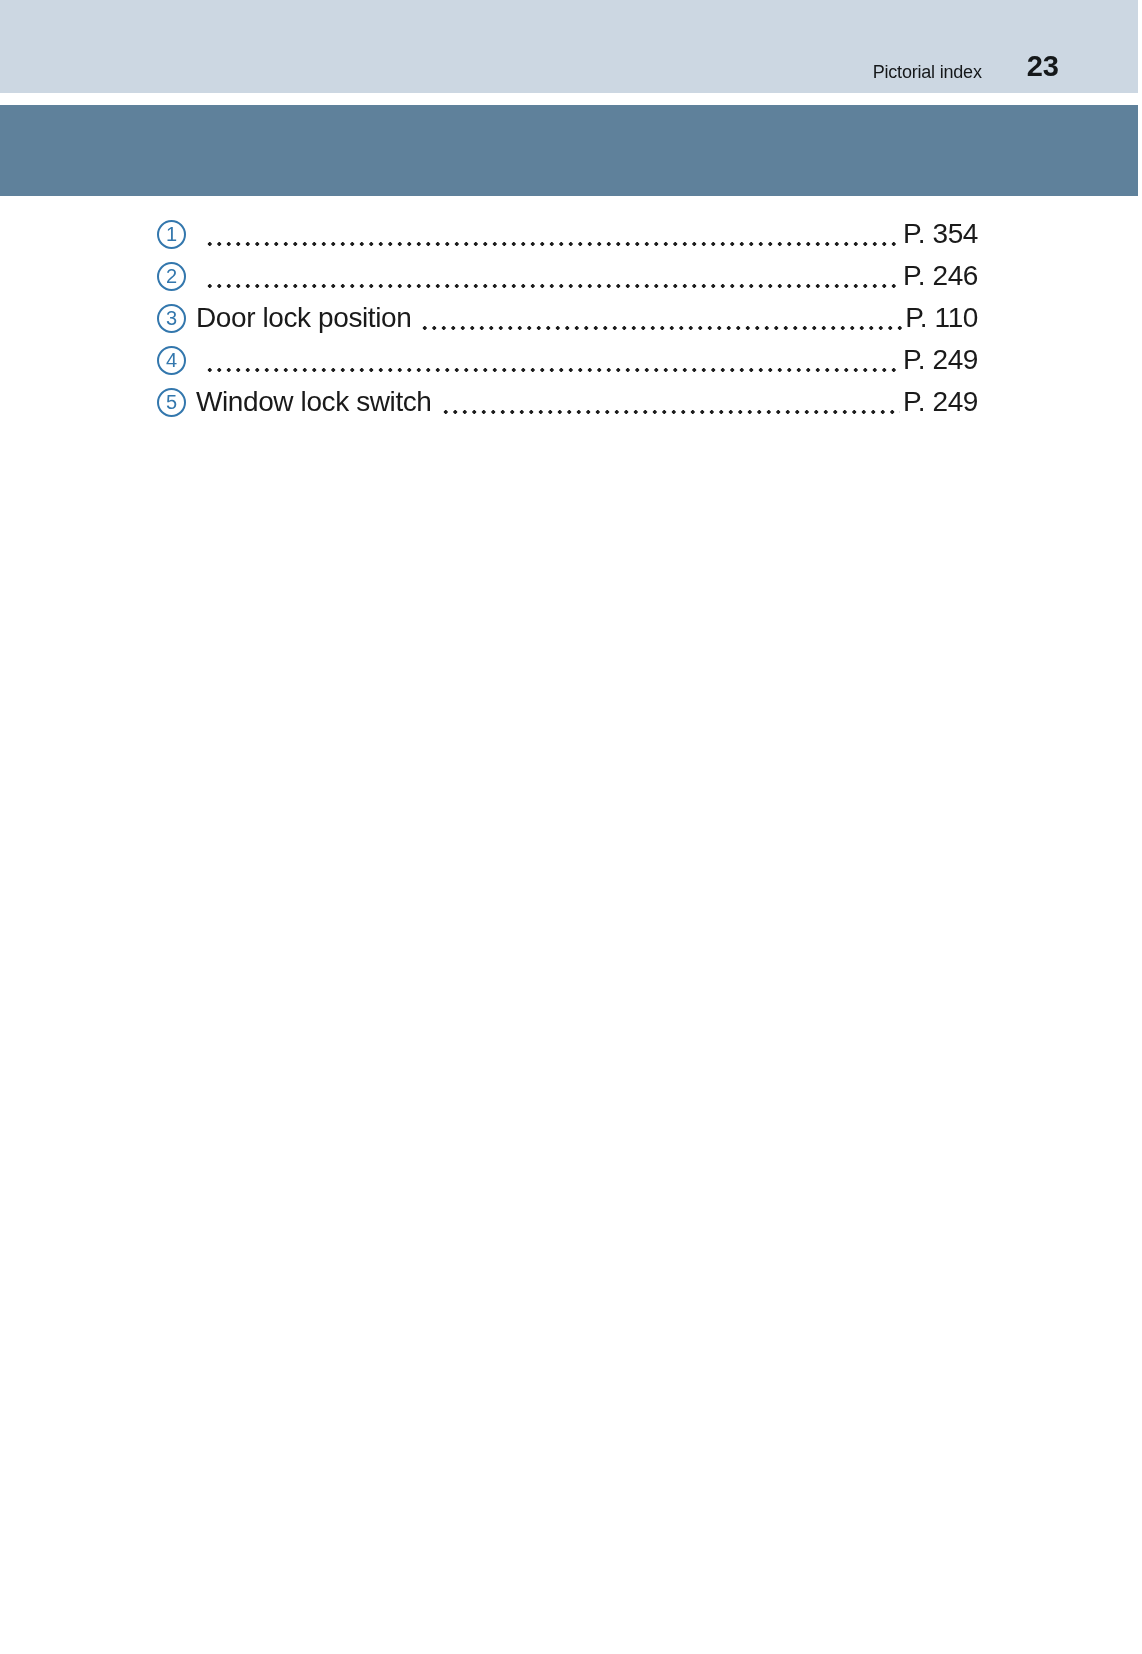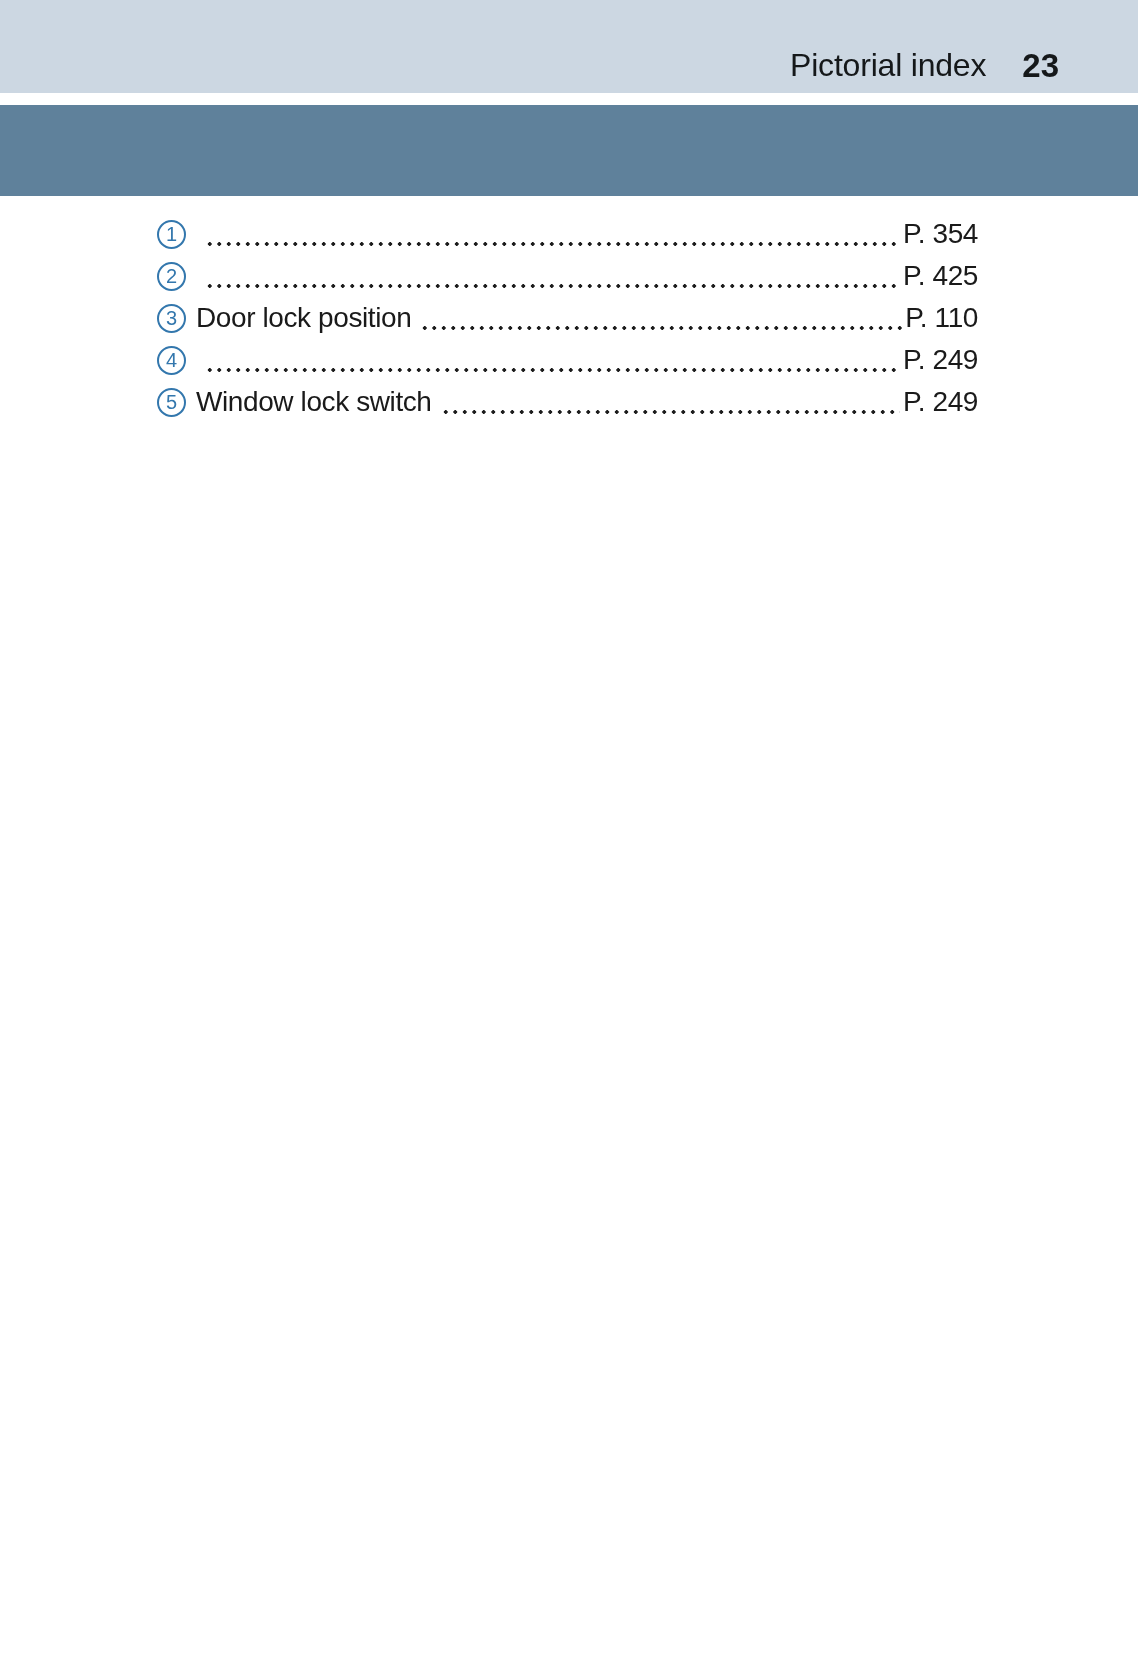--- a/index.html
+++ b/index.html
@@ -27,7 +27,7 @@
     padding: 0 79px 12px 0;
   }
   .section-title {
-    font-size: 32px;
+    font-size: 18px;
     font-weight: 500;
     letter-spacing: -0.2px;
     color: #15181a;

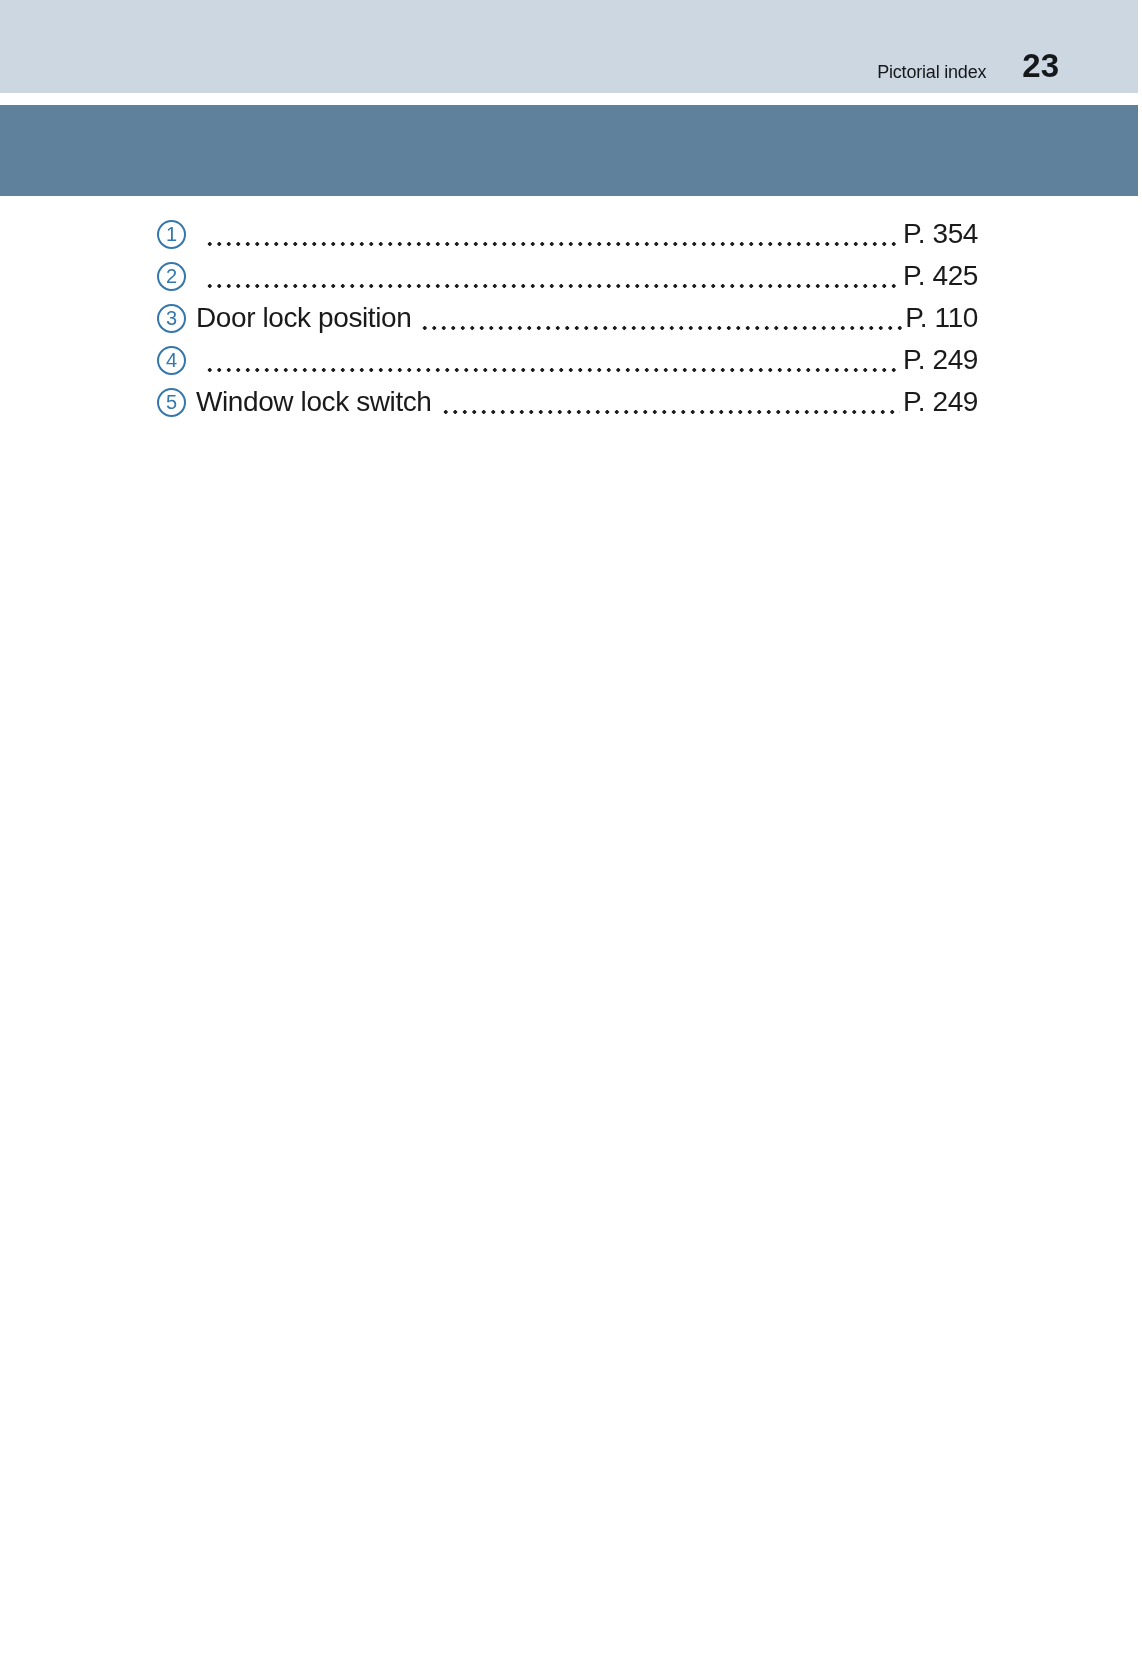--- a/index.html
+++ b/index.html
@@ -34,11 +34,11 @@
     line-height: 1;
   }
   .page-number {
-    font-size: 33px;
+    font-size: 29px;
     font-weight: 700;
     color: #15181a;
     line-height: 0.95;
-    margin-left: 36px;
+    margin-left: 45px;
     text-align: right;
   }
 

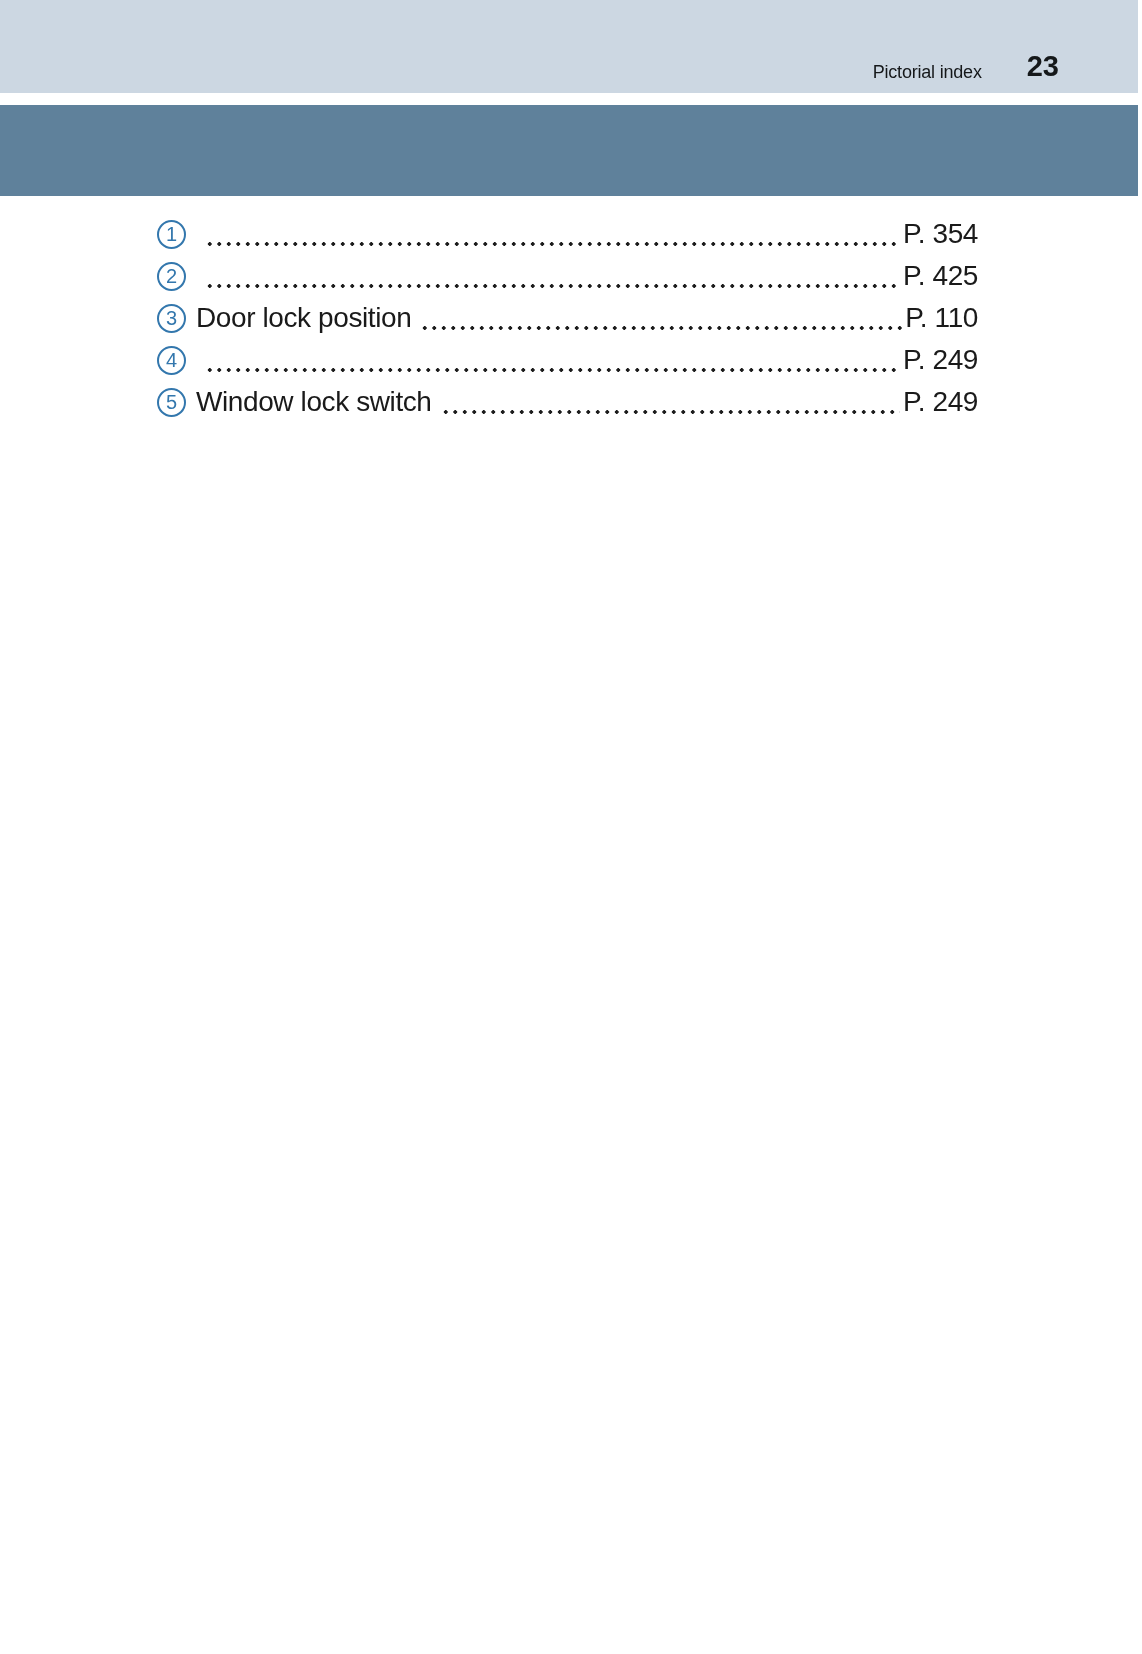--- a/index.html
+++ b/index.html
@@ -120,7 +120,7 @@
   <li class="index-row">
     <span class="num-badge">2</span>
     <span class="dot-leader"></span>
-    <span class="page-ref">P. 425</span>
+    <span class="page-ref">P. 246</span>
   </li>
   <li class="index-row">
     <span class="num-badge">3</span>

